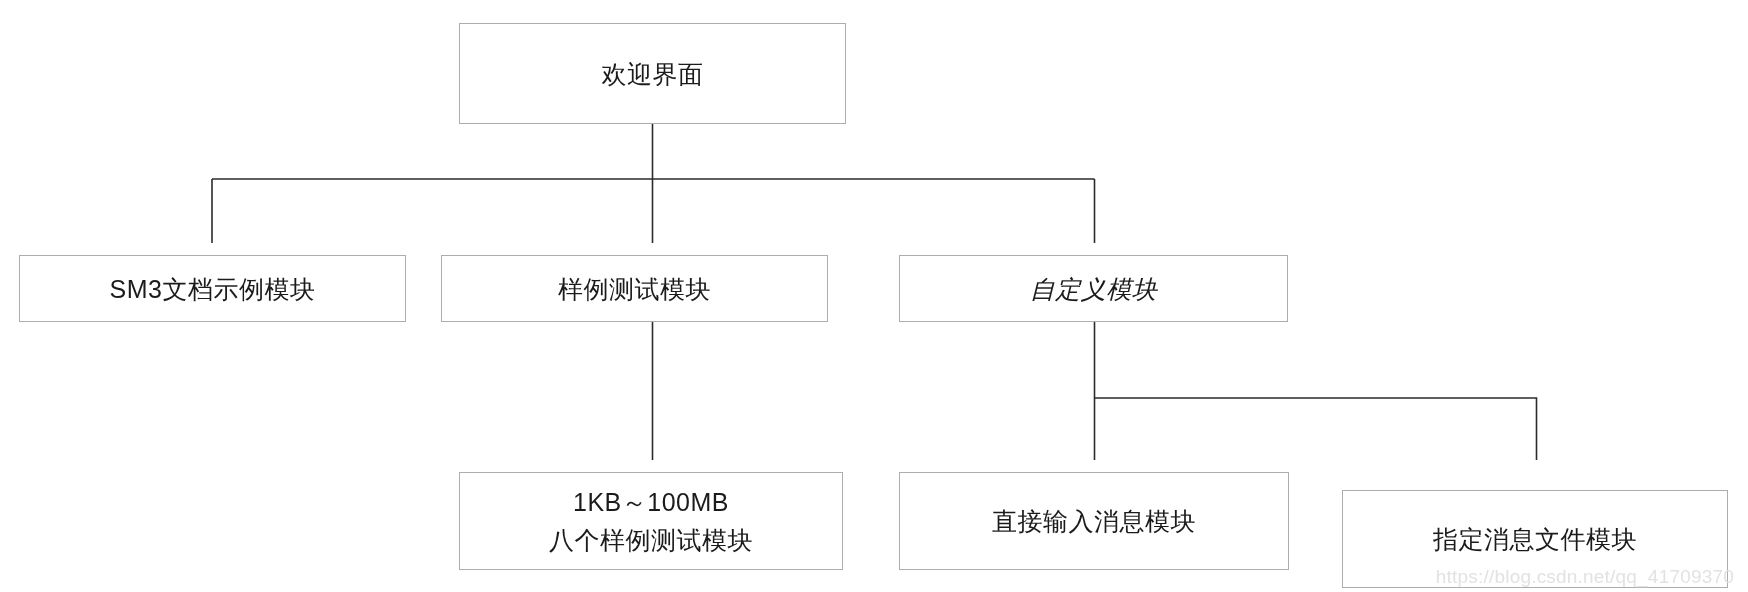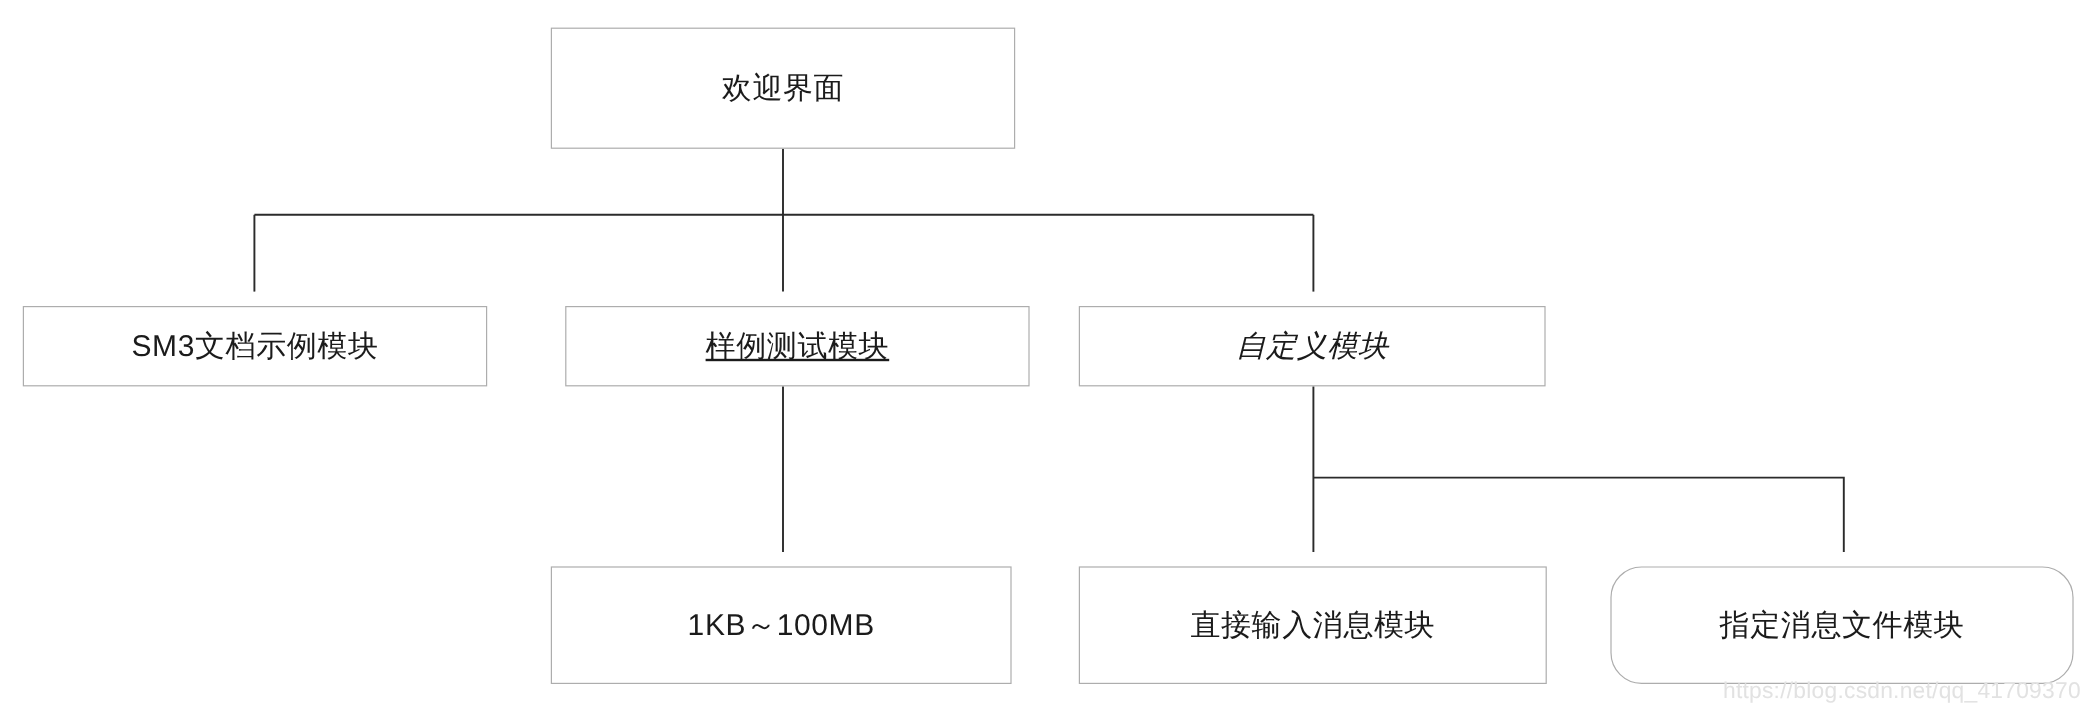--- a/index.html
+++ b/index.html
@@ -87,7 +87,7 @@
     <span>SM3文档示例模块</span>
   </div>
 
-  <div class="node" style="left:471px; top:243px; width:387px; height:67px;text-decoration:underline;">
+  <div class="node" style="left:441px; top:243px; width:387px; height:67px;">
     <span>样例测试模块</span>
   </div>
 

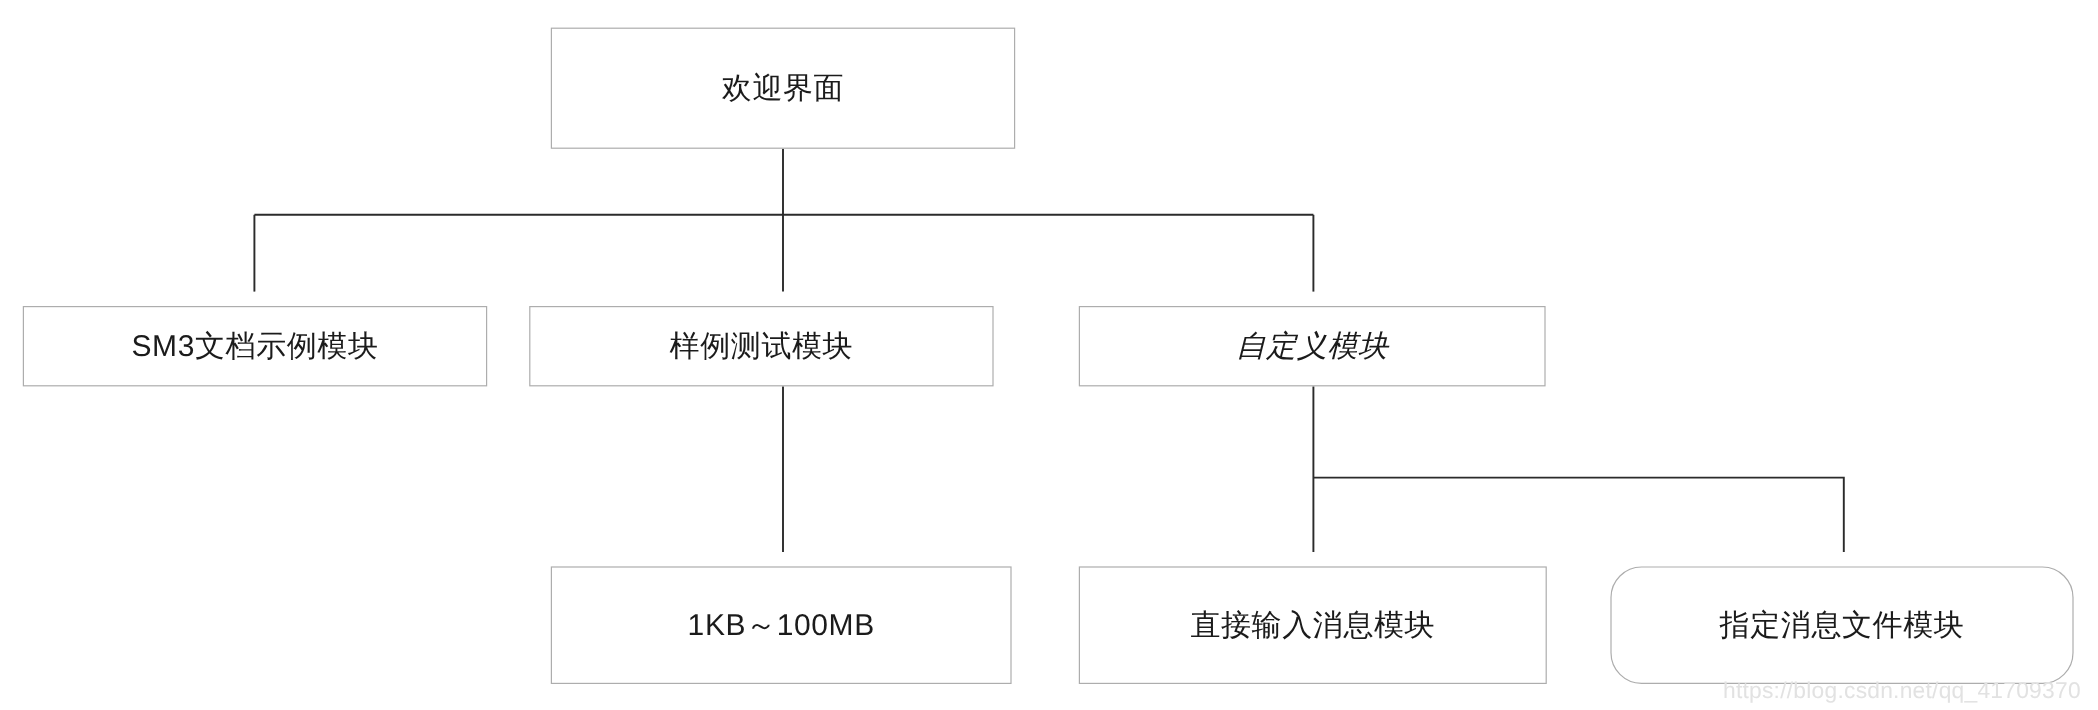--- a/index.html
+++ b/index.html
@@ -97,6 +97,7 @@
 
   <div class="node" style="left:459px; top:460px; width:384px; height:98px;">
     <span class="line1">1KB～100MB</span>
+    <span class="line2">八个样例测试模块</span>
   </div>
 
   <div class="node" style="left:899px; top:460px; width:390px; height:98px;">

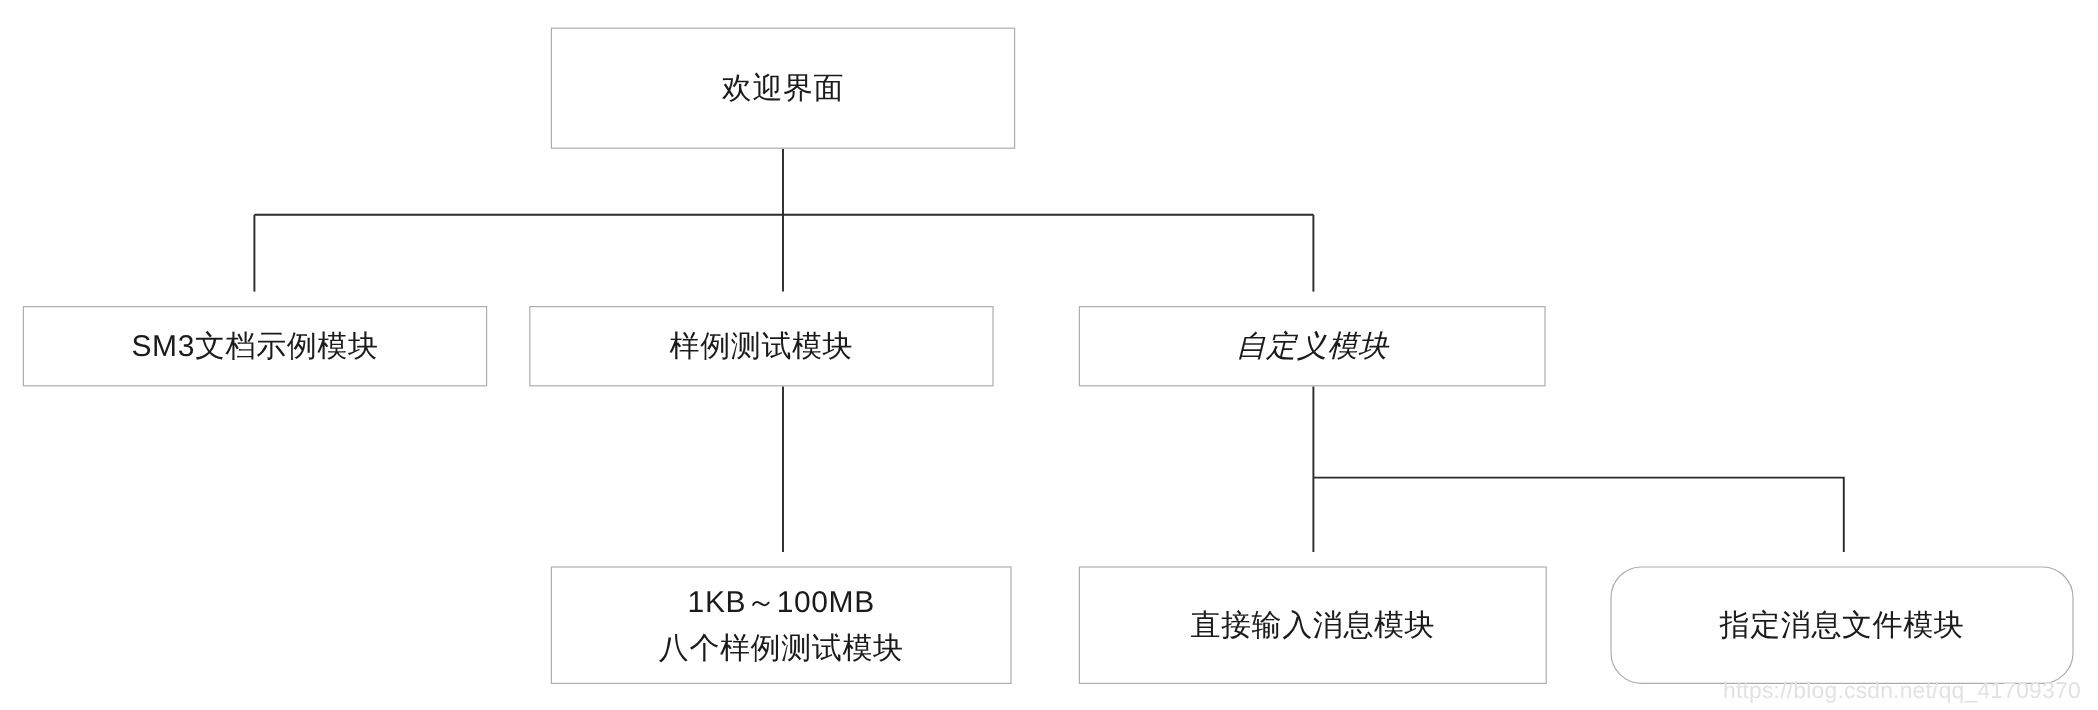--- a/index.html
+++ b/index.html
@@ -104,7 +104,7 @@
     <span>直接输入消息模块</span>
   </div>
 
-  <div class="node" style="left:1342px; top:460px; width:386px; height:98px;border-radius:26px;">
+  <div class="node" style="left:1342px; top:478px; width:386px; height:98px;">
     <span>指定消息文件模块</span>
   </div>
 

